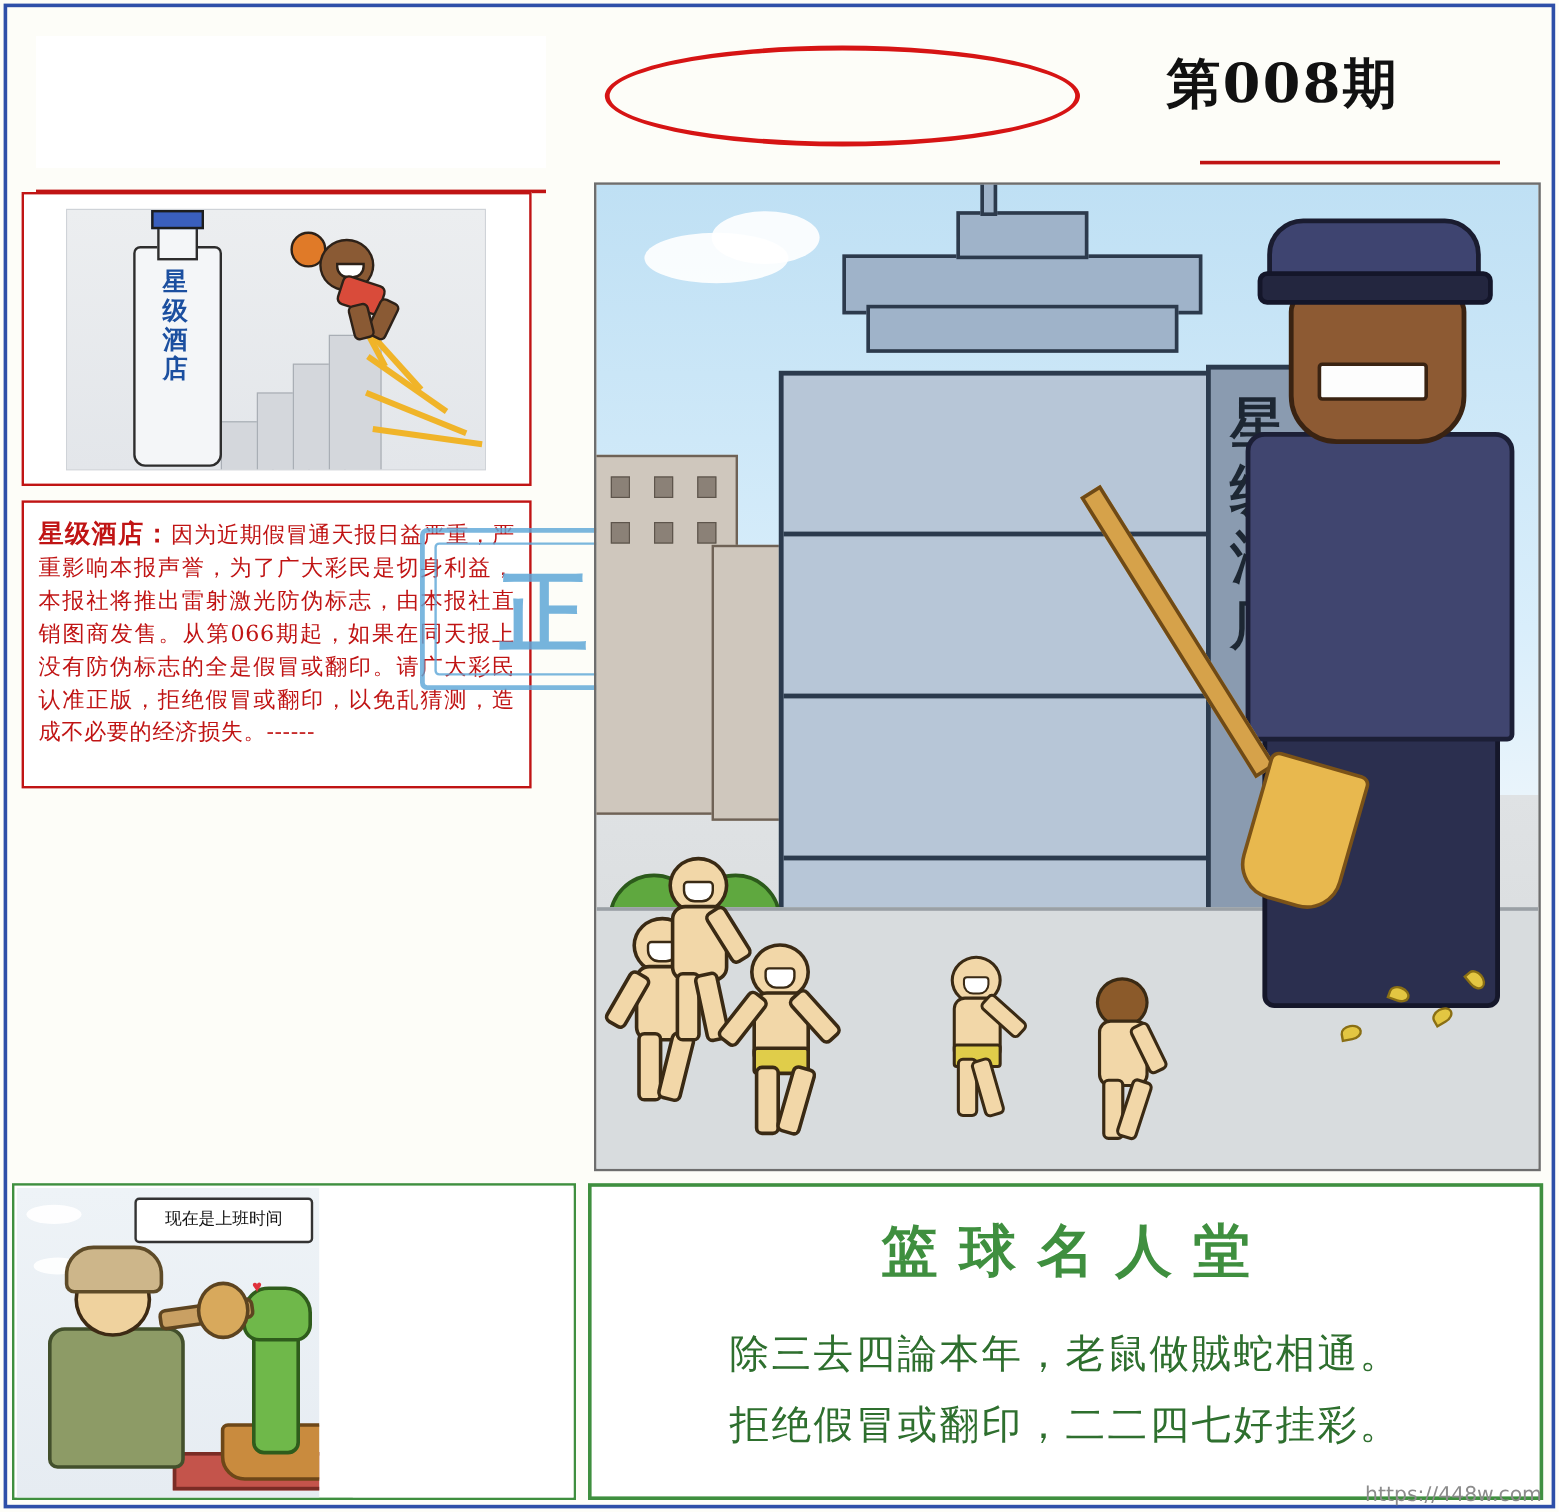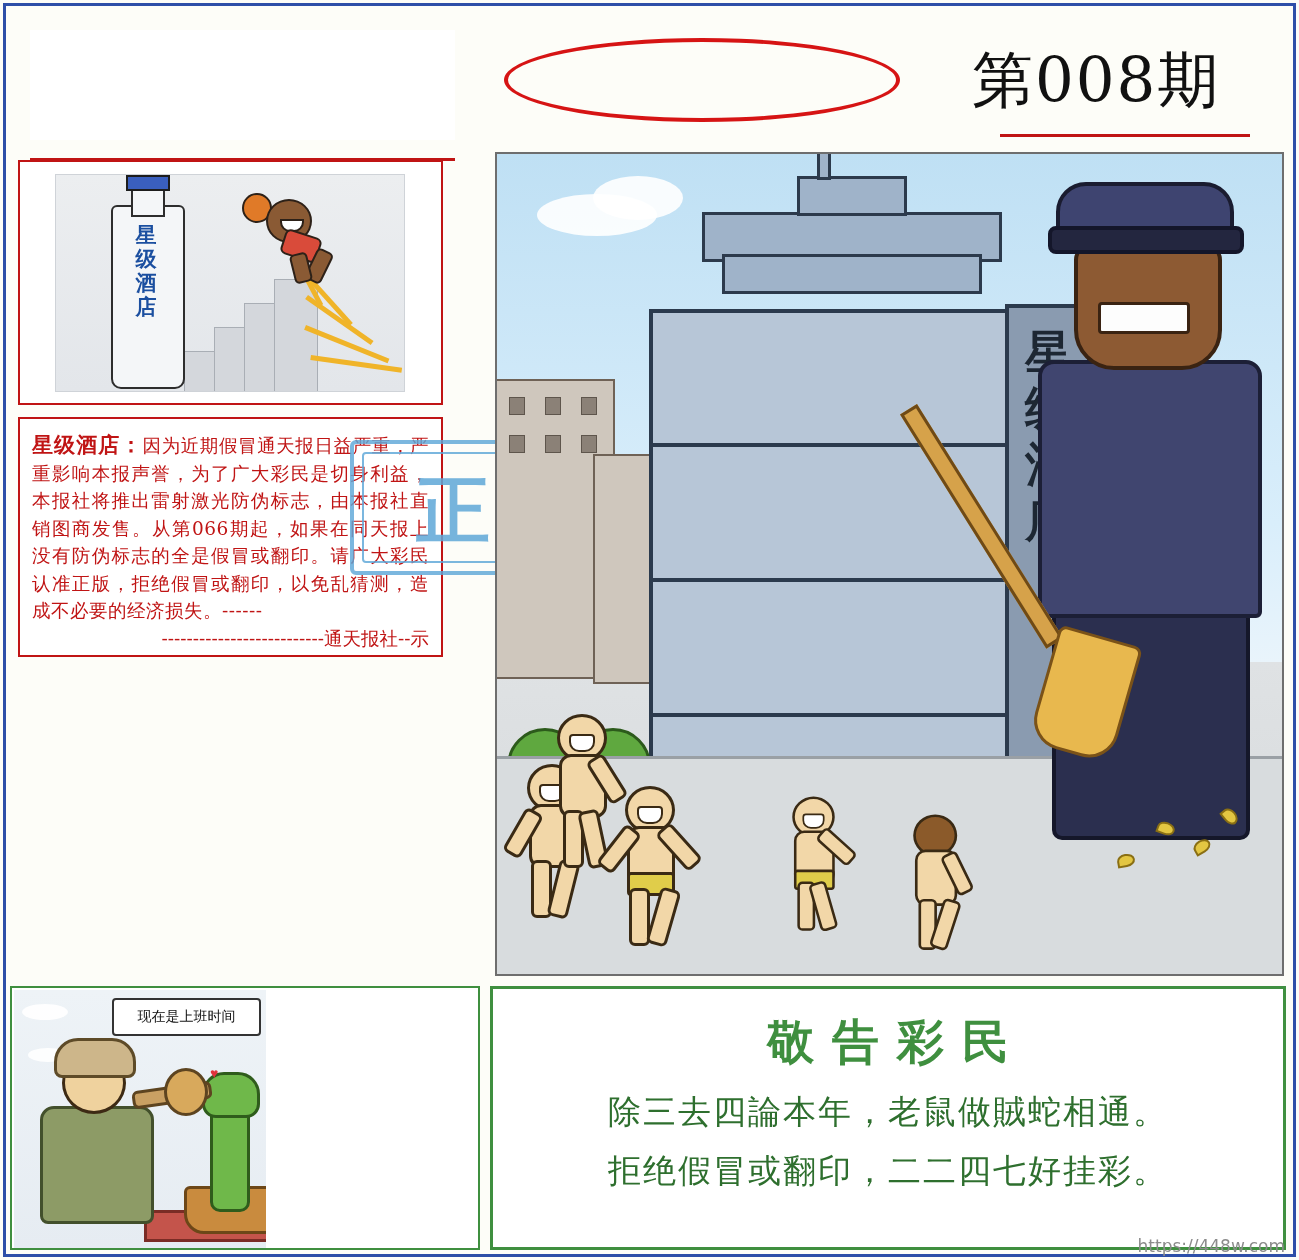--- a/index.html
+++ b/index.html
@@ -68,8 +68,8 @@
     top: 30px;
     width: 290px;
     font-family: "DejaVu Serif", serif;
-    font-size: 61px;
-    font-weight: normal;
+    font-size: 45px;
+    font-weight: bold;
     color: #111;
     letter-spacing: 2px;
     text-align: left;

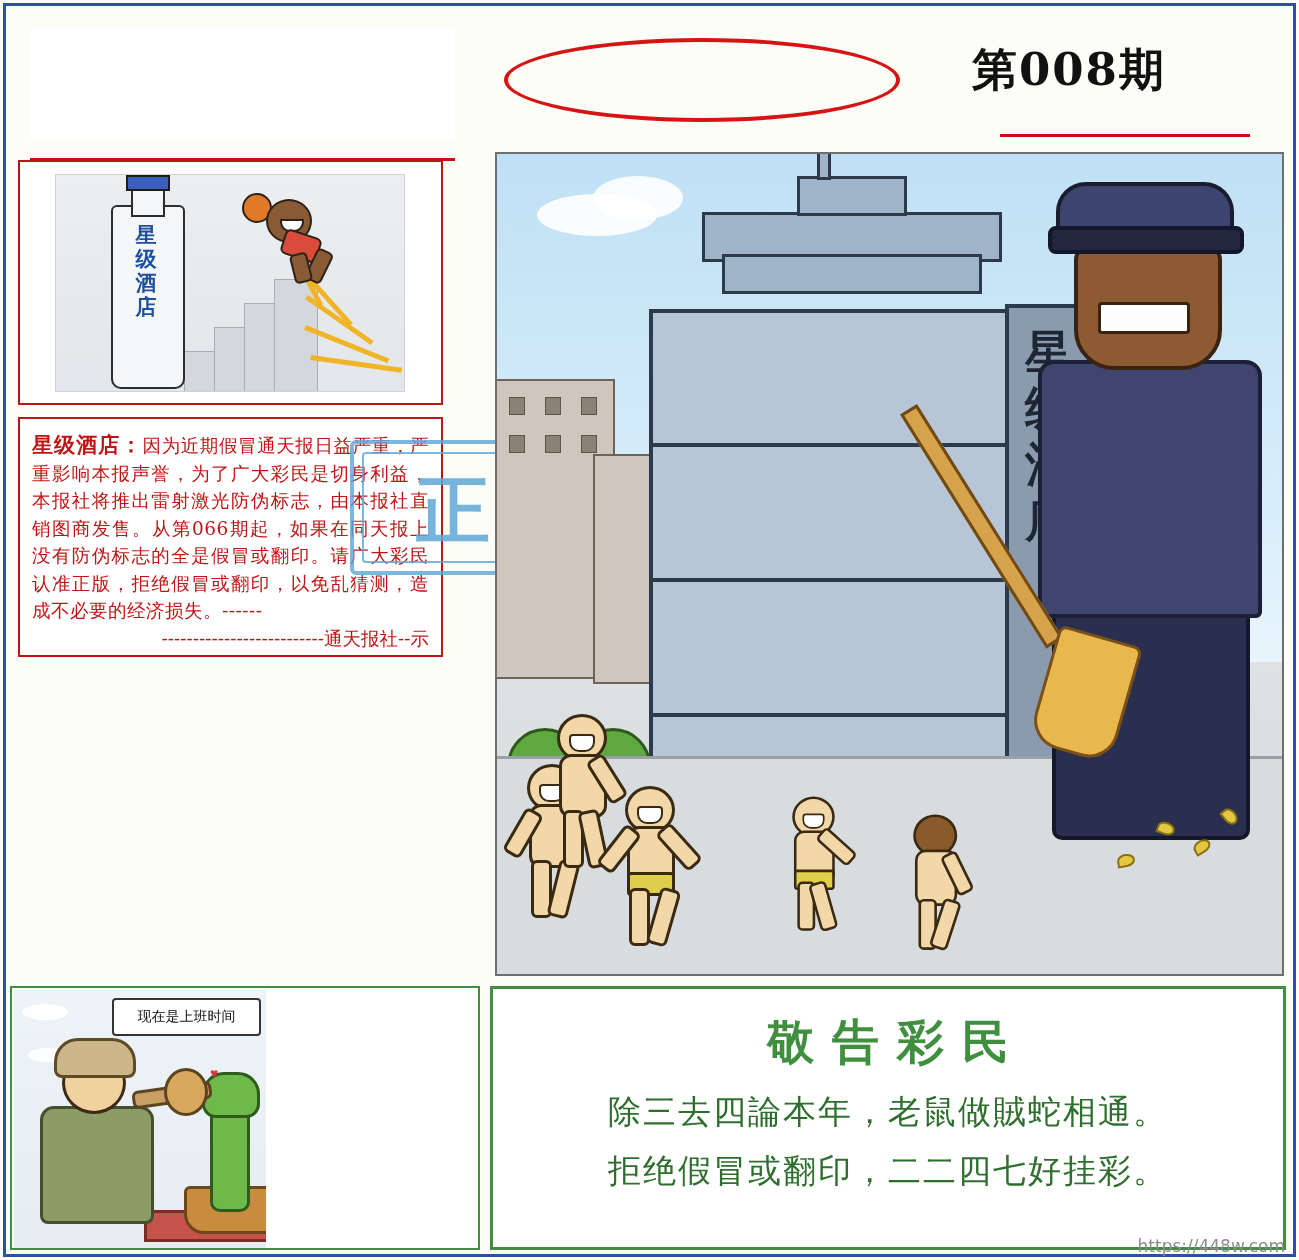--- a/index.html
+++ b/index.html
@@ -709,7 +709,6 @@
       <div class="notice-text">
         <span class="notice-head">星级酒店：</span><span>因为近期假冒通天报日益严重，严重影响本报声誉，为了广大彩民是切身利益，本报社将推出雷射激光防伪标志，由本报社直销图商发售。从第066期起，如果在同天报上没有防伪标志的全是假冒或翻印。请广大彩民认准正版，拒绝假冒或翻印，以免乱猜测，造成不必要的经济损失。------</span>
       </div>
-      <div class="notice-sign">--------------------------通天报社--示</div>
     </div>
   </div>
 

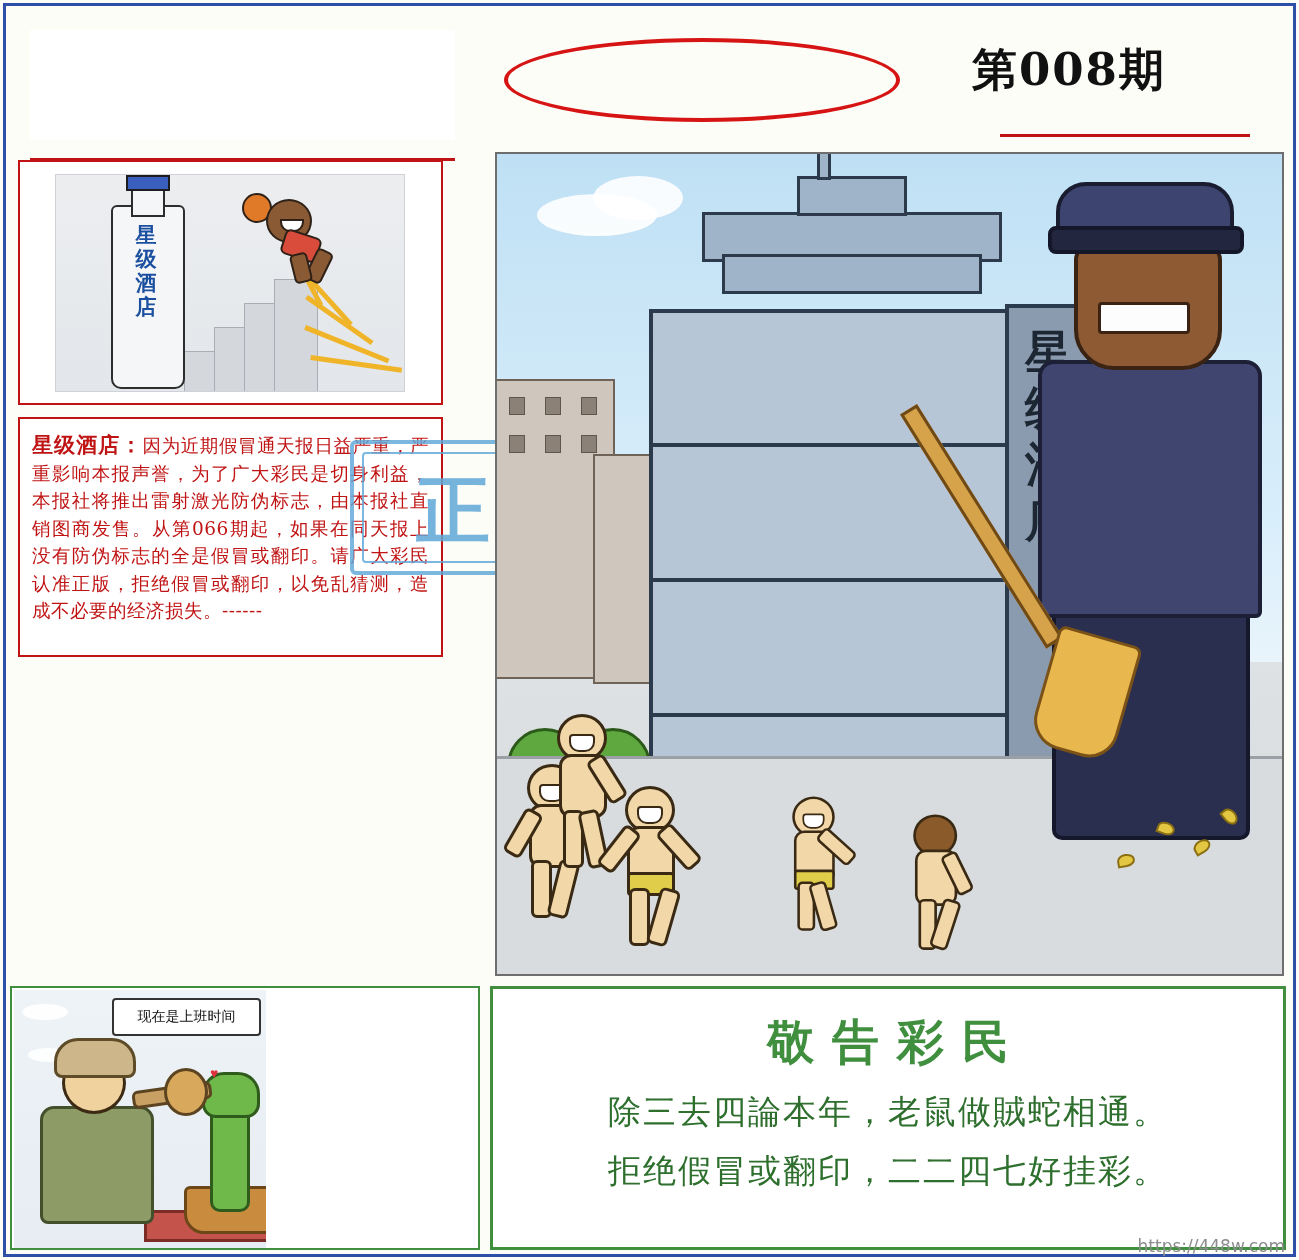--- a/index.html
+++ b/index.html
@@ -838,7 +838,7 @@
   </div>
 
   <div class="verse-box">
-    <div class="verse-title">敬告彩民</div>
+    <div class="verse-title">篮球名人堂</div>
     <div class="verse-line">除三去四論本年，老鼠做賊蛇相通。</div>
     <div class="verse-line second">拒绝假冒或翻印，二二四七好挂彩。</div>
   </div>

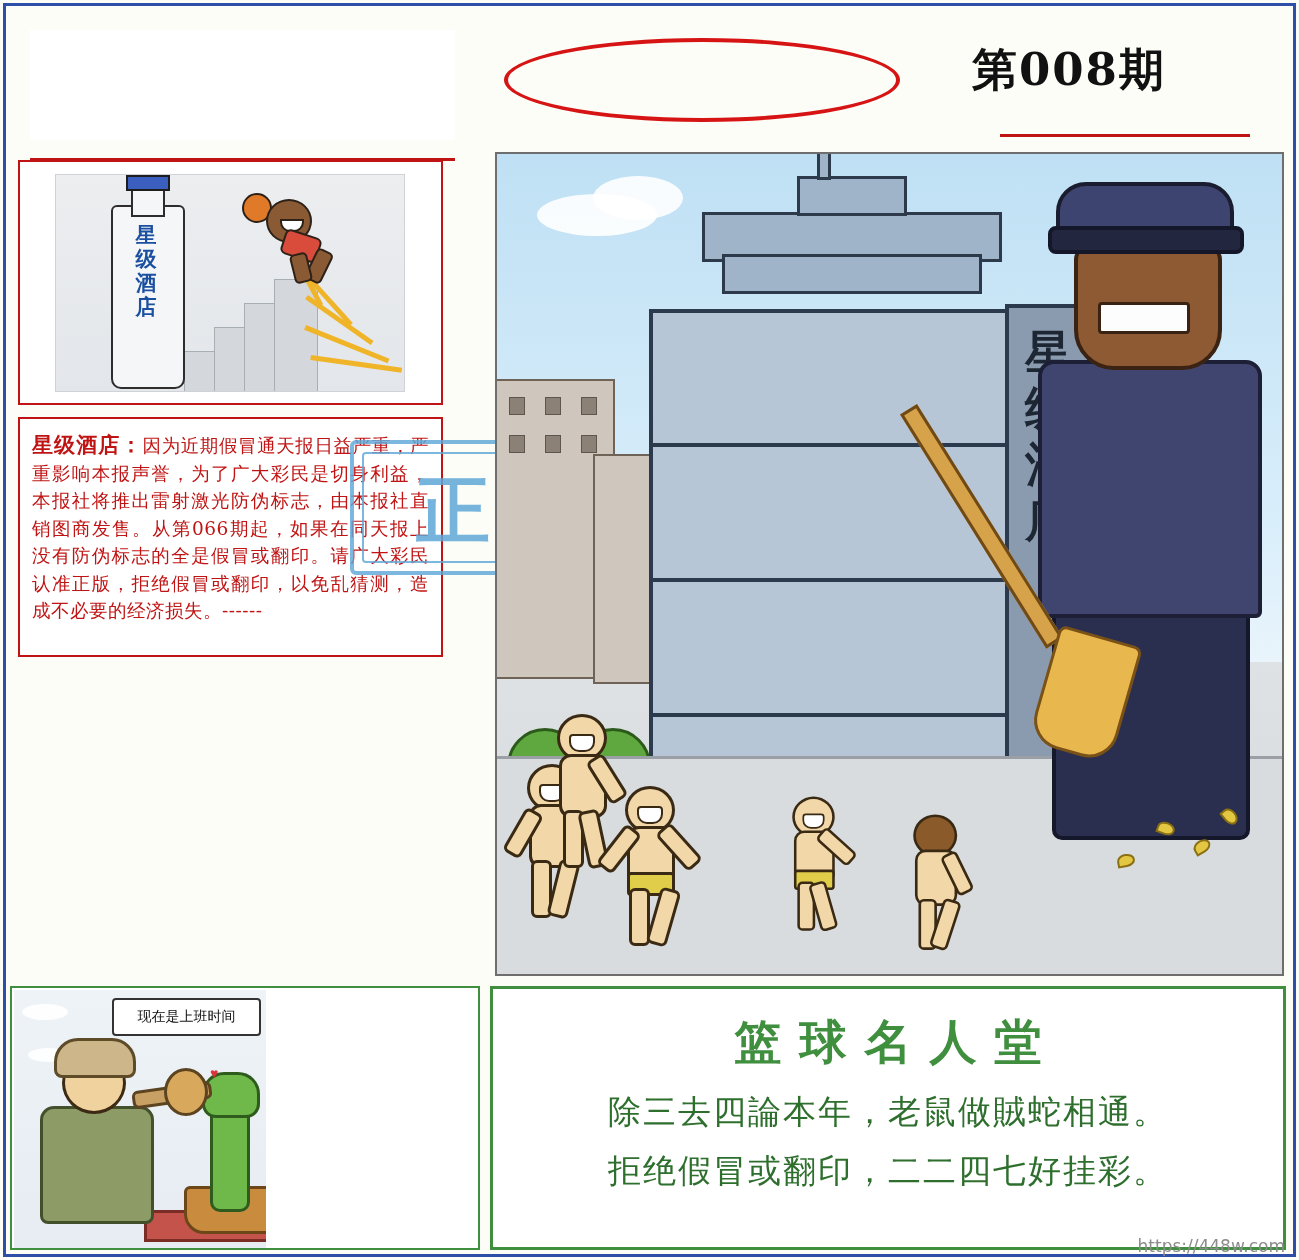--- a/index.html
+++ b/index.html
@@ -637,7 +637,7 @@
     font-size: 33px;
     color: #2e6f2e;
     letter-spacing: 2px;
-    margin-top: 16px;
+    margin-top: 32px;
   }
   .verse-line.second { margin-top: 14px; }
   .watermark {

